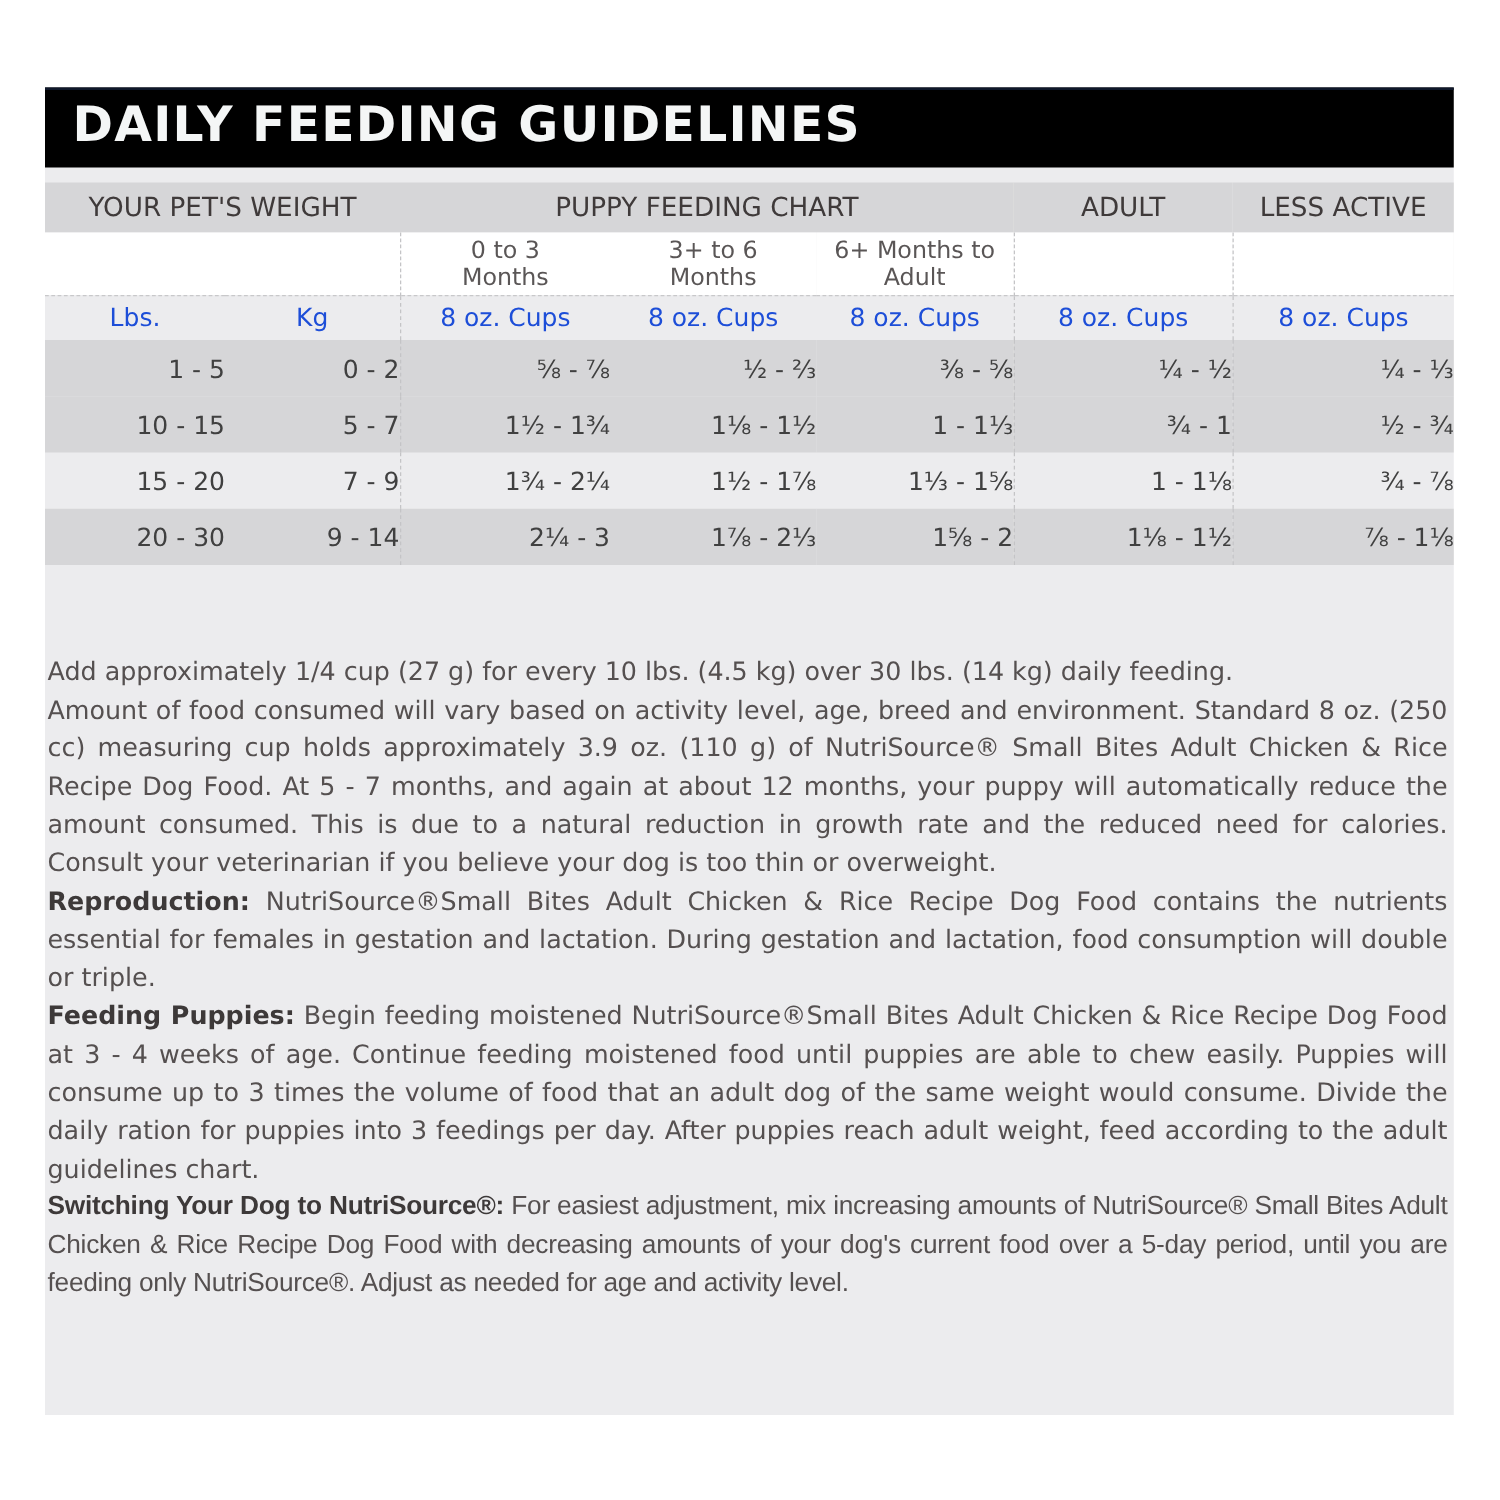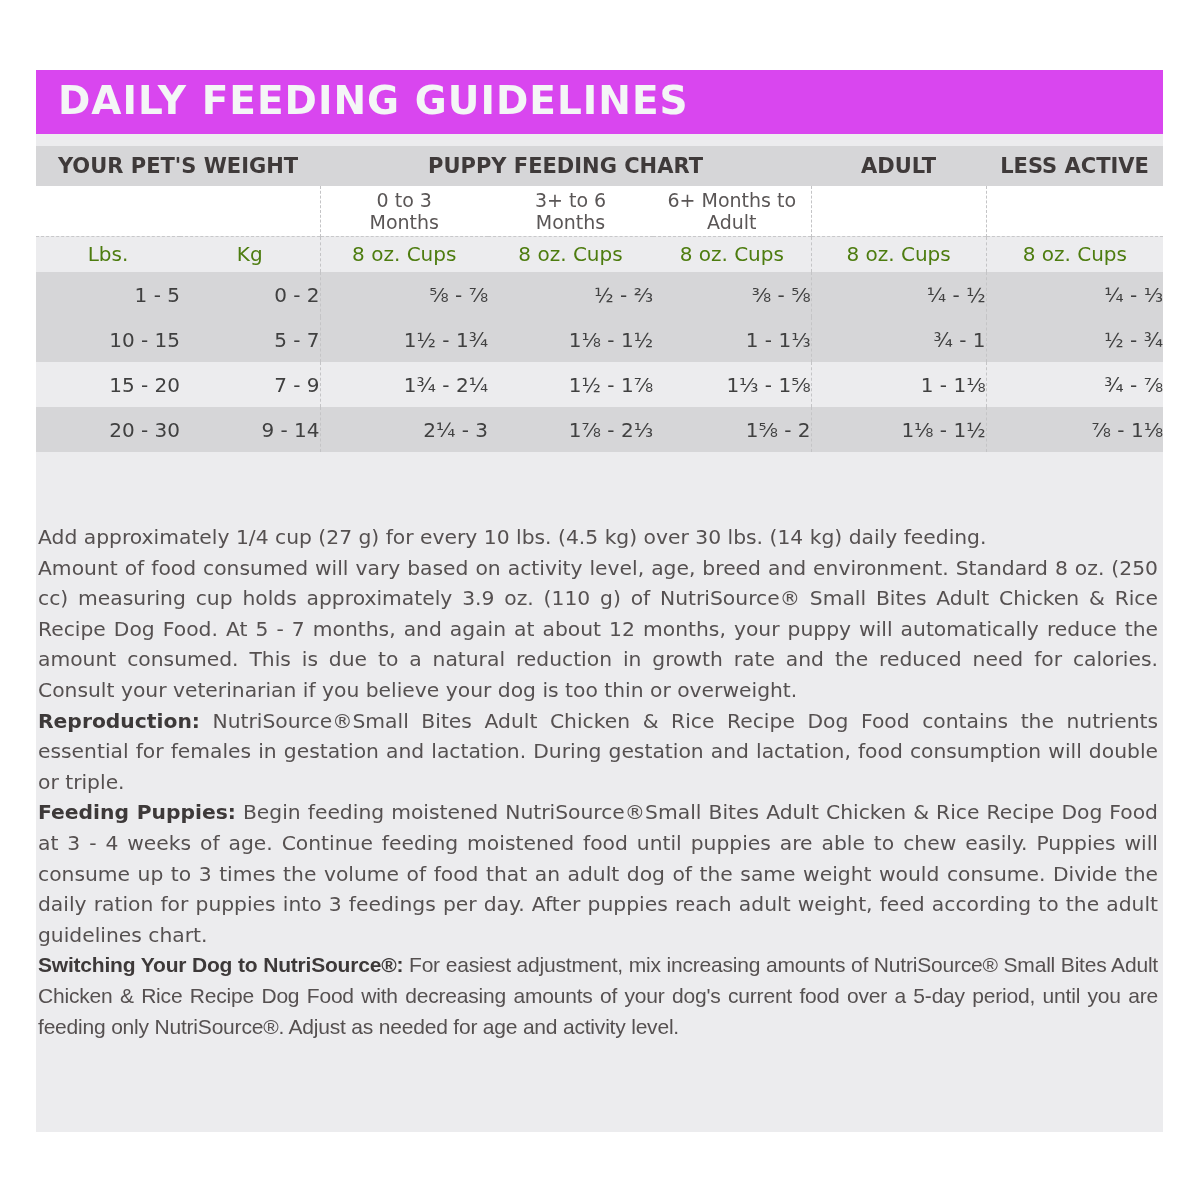--- a/index.html
+++ b/index.html
@@ -13,7 +13,7 @@
   }
   .title-bar {
     position:absolute; left:0; top:0; width:1127px; height:62px;
-    background:#d946ef; border-top:2px solid #d946ef;
+    background:#000000; border-top:2px solid #0f172a;
   }
   .title-bar h1 {
     margin:0; position:absolute; left:22px; top:6px;

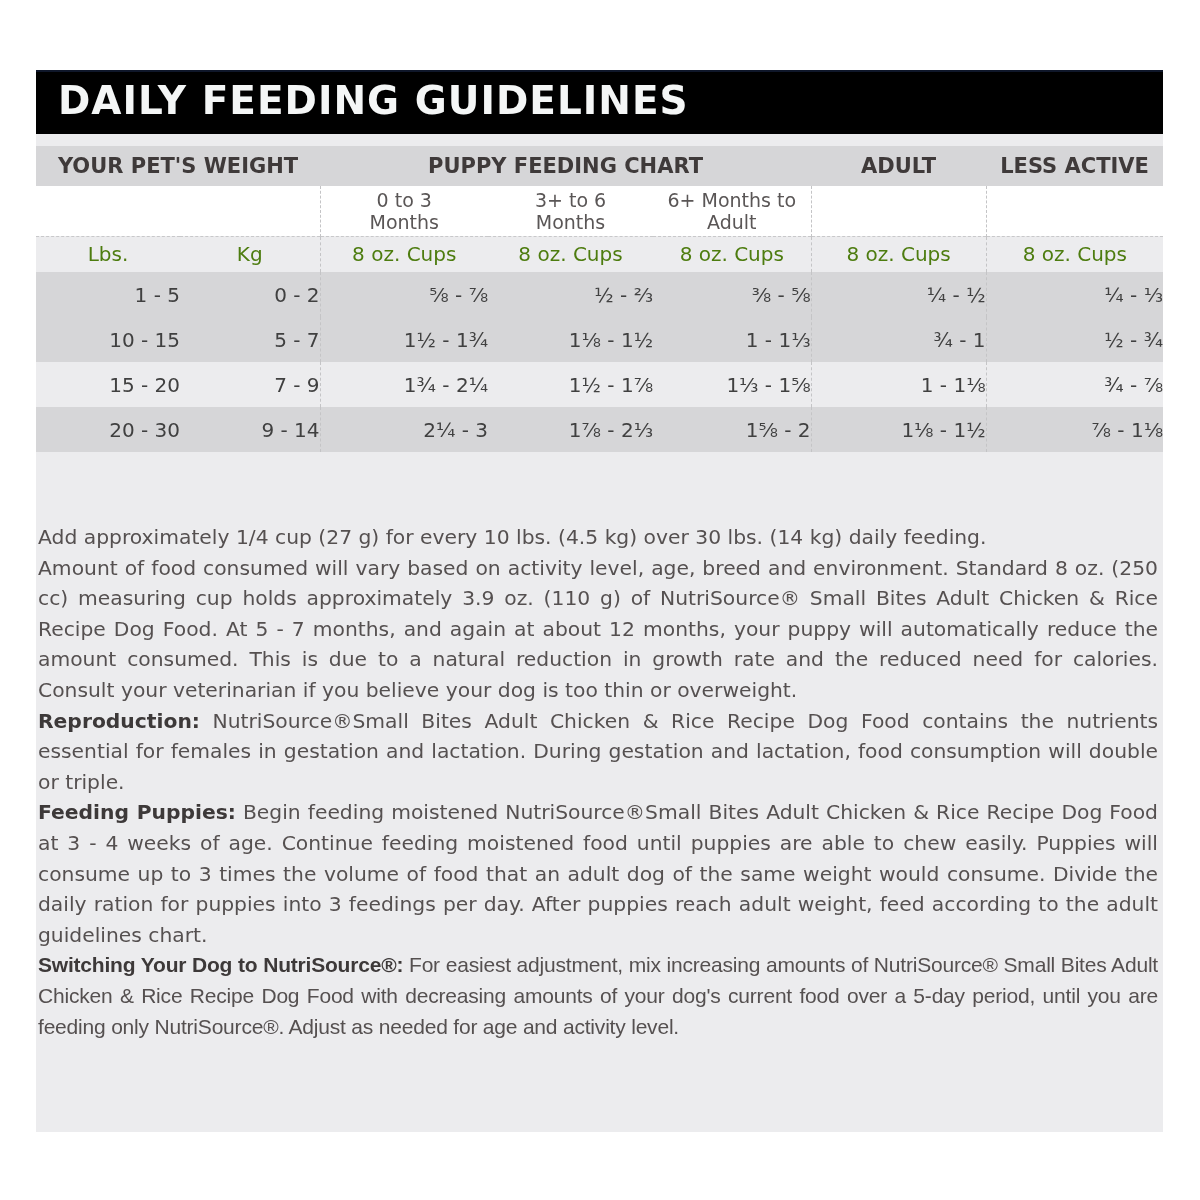--- a/index.html
+++ b/index.html
@@ -26,7 +26,7 @@
   }
   table.chart td, table.chart th { padding:0; text-align:center; vertical-align:middle; }
   tr.group-head { background:#d6d6d8; height:40px; }
-  tr.group-head th { font-weight:bold; font-size:21px; color:#3f3a3a; }
+  tr.group-head th { font-weight:normal; font-size:21px; color:#3f3a3a; }
   tr.sub-head { background:#ffffff; height:50px; }
   tr.sub-head td { font-size:19px; line-height:22px; color:#5a5656; }
   tr.unit-head { background:#ececee; height:36px; }

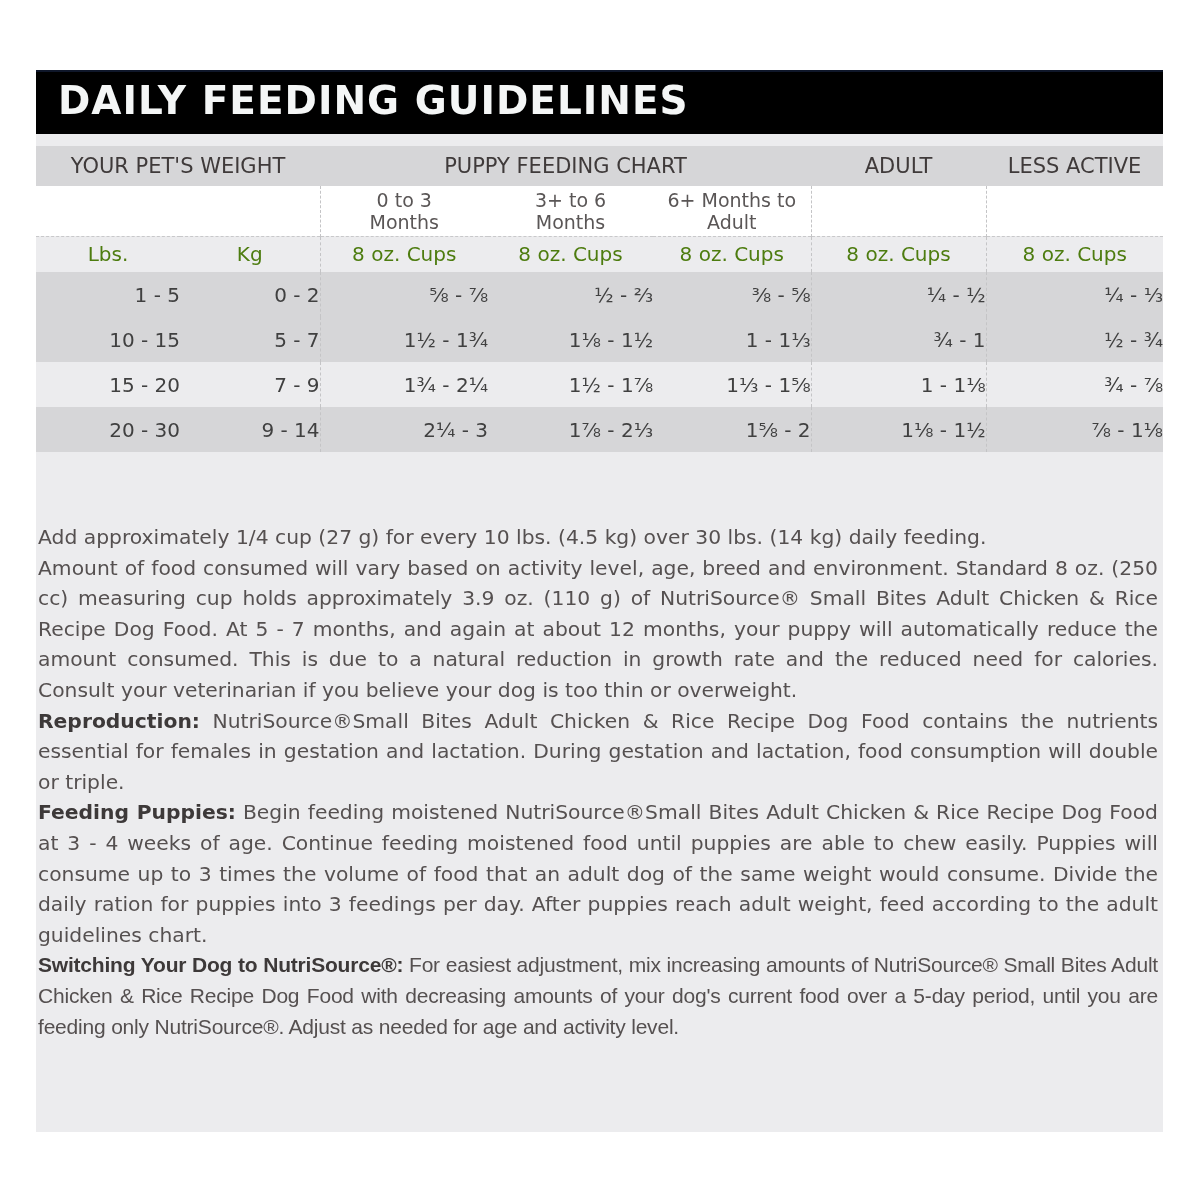--- a/index.html
+++ b/index.html
@@ -30,7 +30,7 @@
   tr.sub-head { background:#ffffff; height:50px; }
   tr.sub-head td { font-size:19px; line-height:22px; color:#5a5656; }
   tr.unit-head { background:#ececee; height:36px; }
-  tr.unit-head td { font-size:20px; color:#4d7c0f; border-top:1px dashed #c8c8ca; }
+  tr.unit-head td { font-size:20px; color:#1d4ed8; border-top:1px dashed #c8c8ca; }
   tr.data-row { height:45px; }
   tr.data-row.shade { background:#d6d6d8; }
   tr.data-row td { font-size:20px; color:#404040;text-align:right; }

